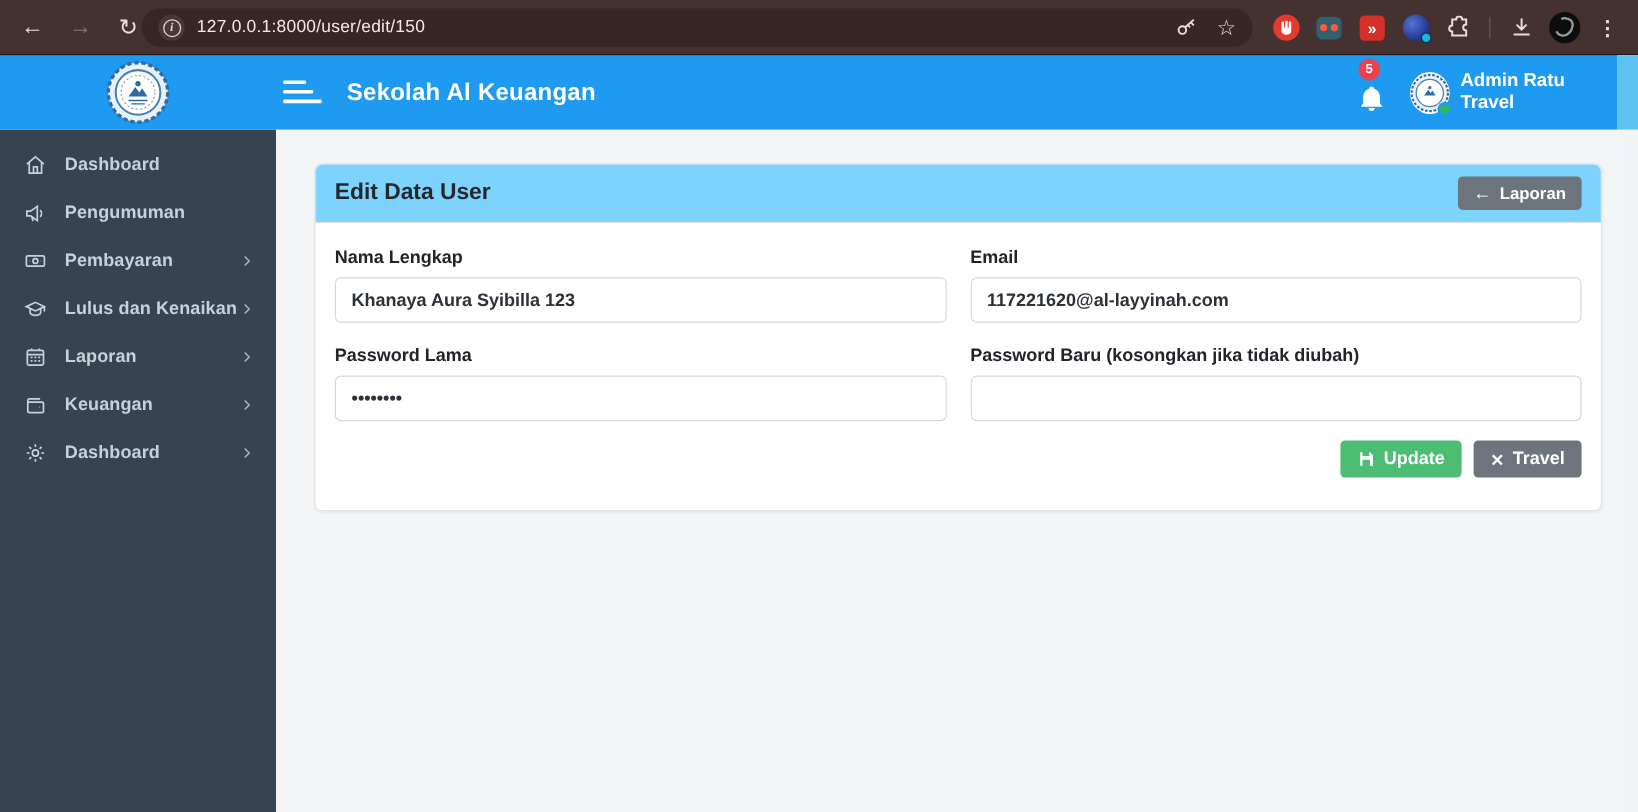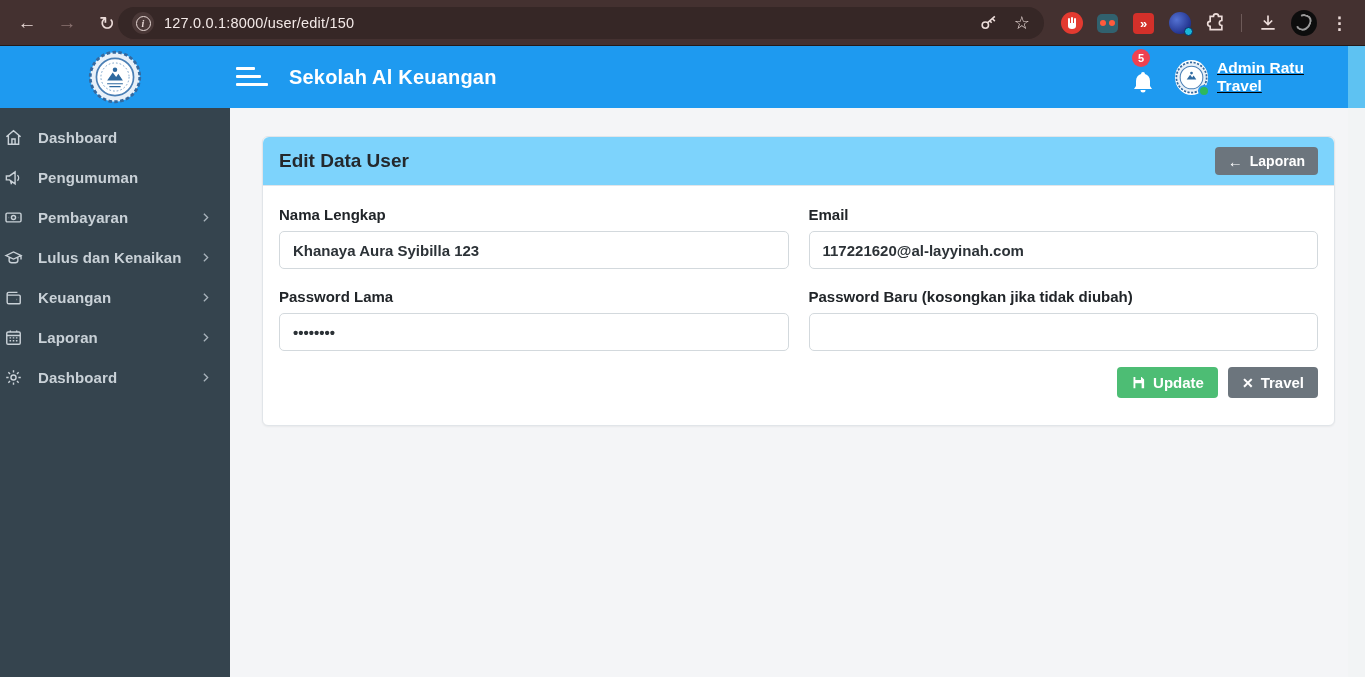--- a/index.html
+++ b/index.html
@@ -59,7 +59,7 @@
     background:#ee4150; color:#fff; font-size:11px; font-weight:bold;
     display:flex; align-items:center; justify-content:center; padding:0 4px; }
   .user-wrap { position:absolute; left:1175px; top:0; height:62px; display:flex;
-    align-items:center; gap:9px; cursor:pointer;text-decoration:underline; }
+    align-items:center; gap:9px; cursor:pointer; }
   .avatar-app { width:35px; height:35px; border-radius:50%; background:#fff; position:relative;
     display:flex; align-items:center; justify-content:center; }
   .status-dot { position:absolute; right:-2px; bottom:-2px; width:12px; height:12px;

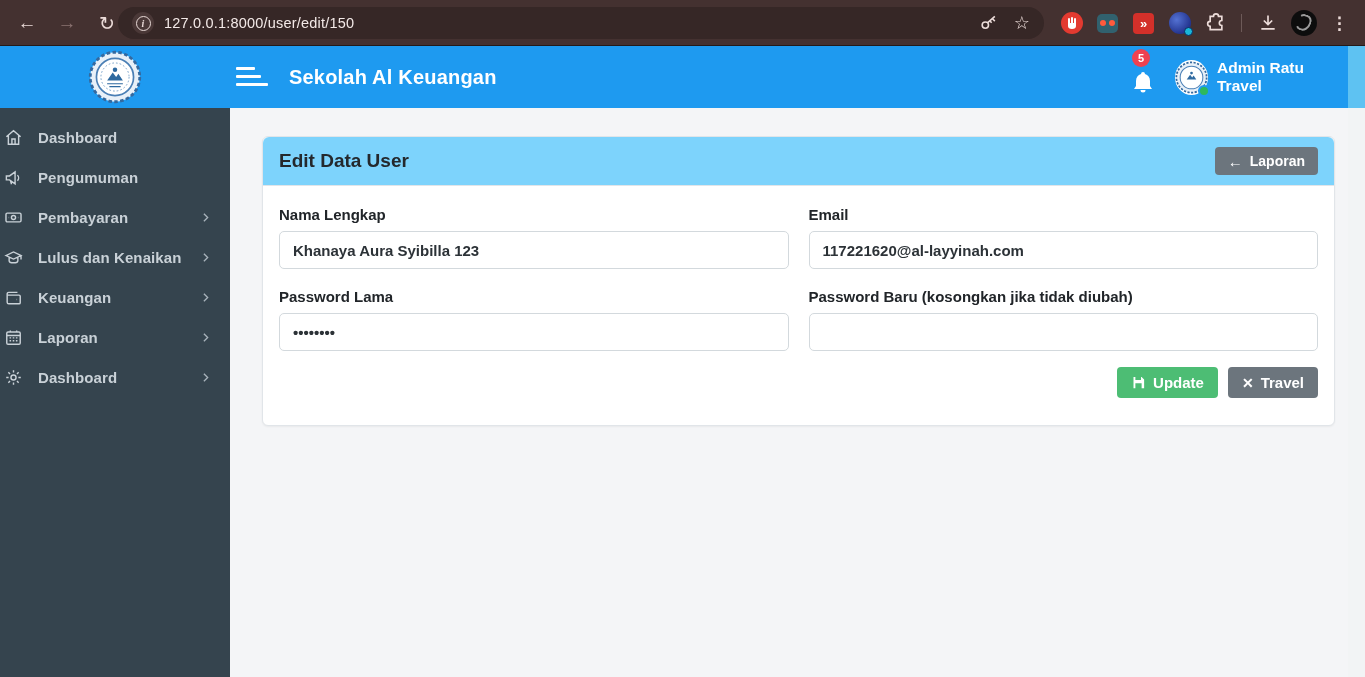--- a/index.html
+++ b/index.html
@@ -69,7 +69,7 @@
   
   .sidebar { position:absolute; left:0; top:108px; width:230px; height:569px;
     background:#35444e; padding-top:9px; z-index:10; }
-  .side-item { height:40px; display:flex; align-items:center; padding:0 18px 0 4px;
+  .side-item { height:40px; display:flex; align-items:center; padding:0 18px 0 20px;
     color:#c9d1d7; cursor:pointer; }
   .side-item .s-icon { width:19px; height:19px; margin-right:15px; flex:0 0 auto; color:#c9d1d7; }
   .side-item .s-label { font-size:15px; font-weight:600; letter-spacing:.1px; }

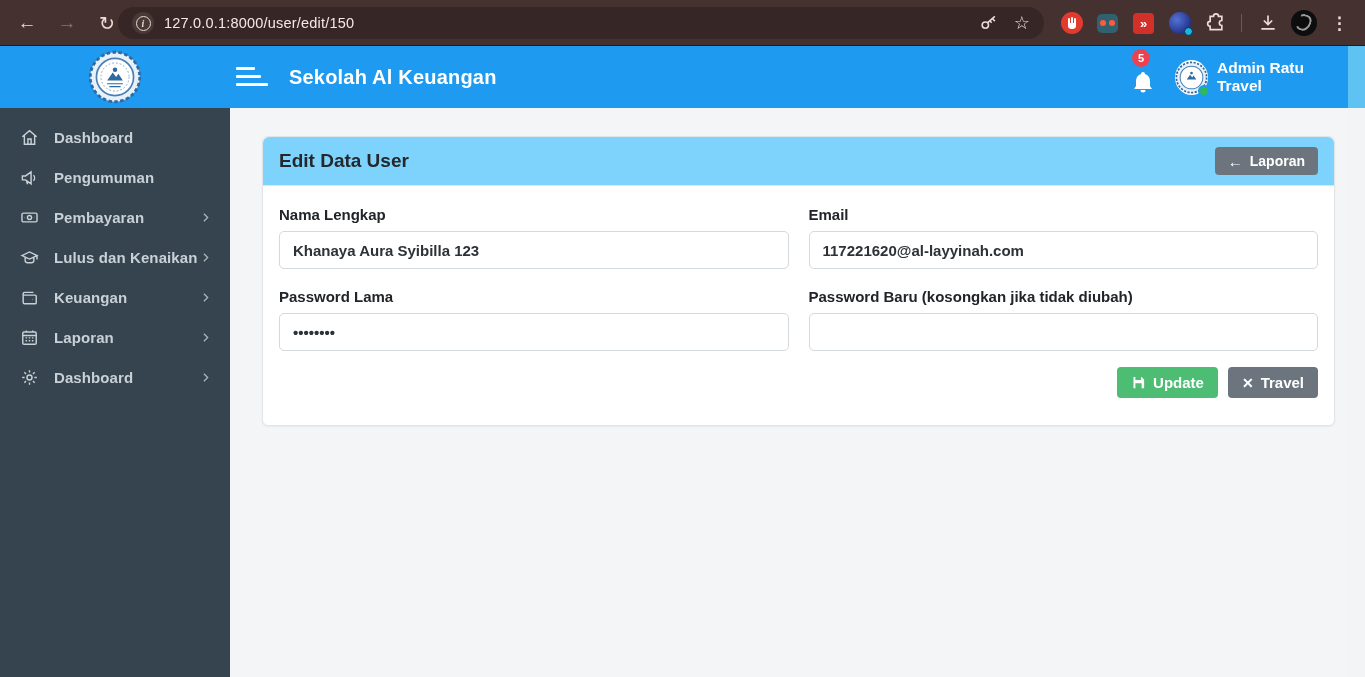--- a/index.html
+++ b/index.html
@@ -273,26 +273,26 @@
   <div class="side-item">
     <span class="s-icon">
       <svg width="19" height="19" viewBox="0 0 24 24" fill="none" stroke="currentColor" stroke-width="1.8">
+        <rect x="3.5" y="5" width="17" height="15.5" rx="1.6"></rect>
+        <path d="M3.5 9.5 h17 M8 5 V3 M16 5 V3 M7 12.5 h2 M11 12.5 h2 M15 12.5 h2 M7 16 h2 M11 16 h2 M15 16 h2"></path>
+      </svg>
+    </span>
+    <span class="s-label">Laporan</span>
+    <span class="s-caret">
+      <svg width="13" height="13" viewBox="0 0 24 24" fill="none" stroke="currentColor" stroke-width="2.4">
+          <polyline points="9,5 16,12 9,19"></polyline>
+        </svg>
+    </span>
+  </div>
+
+  <div class="side-item">
+    <span class="s-icon">
+      <svg width="19" height="19" viewBox="0 0 24 24" fill="none" stroke="currentColor" stroke-width="1.8">
         <path d="M4 7.5 a2 2 0 0 1 2 -2 h11 M4 7.5 V18 a2 2 0 0 0 2 2 h13 a1.5 1.5 0 0 0 1.5 -1.5 v-8 A1.5 1.5 0 0 0 19 9 H4 z"></path>
         <path d="M16 14.5 h.5"></path>
       </svg>
     </span>
     <span class="s-label">Keuangan</span>
-    <span class="s-caret">
-      <svg width="13" height="13" viewBox="0 0 24 24" fill="none" stroke="currentColor" stroke-width="2.4">
-          <polyline points="9,5 16,12 9,19"></polyline>
-        </svg>
-    </span>
-  </div>
-
-  <div class="side-item">
-    <span class="s-icon">
-      <svg width="19" height="19" viewBox="0 0 24 24" fill="none" stroke="currentColor" stroke-width="1.8">
-        <rect x="3.5" y="5" width="17" height="15.5" rx="1.6"></rect>
-        <path d="M3.5 9.5 h17 M8 5 V3 M16 5 V3 M7 12.5 h2 M11 12.5 h2 M15 12.5 h2 M7 16 h2 M11 16 h2 M15 16 h2"></path>
-      </svg>
-    </span>
-    <span class="s-label">Laporan</span>
     <span class="s-caret">
       <svg width="13" height="13" viewBox="0 0 24 24" fill="none" stroke="currentColor" stroke-width="2.4">
           <polyline points="9,5 16,12 9,19"></polyline>

